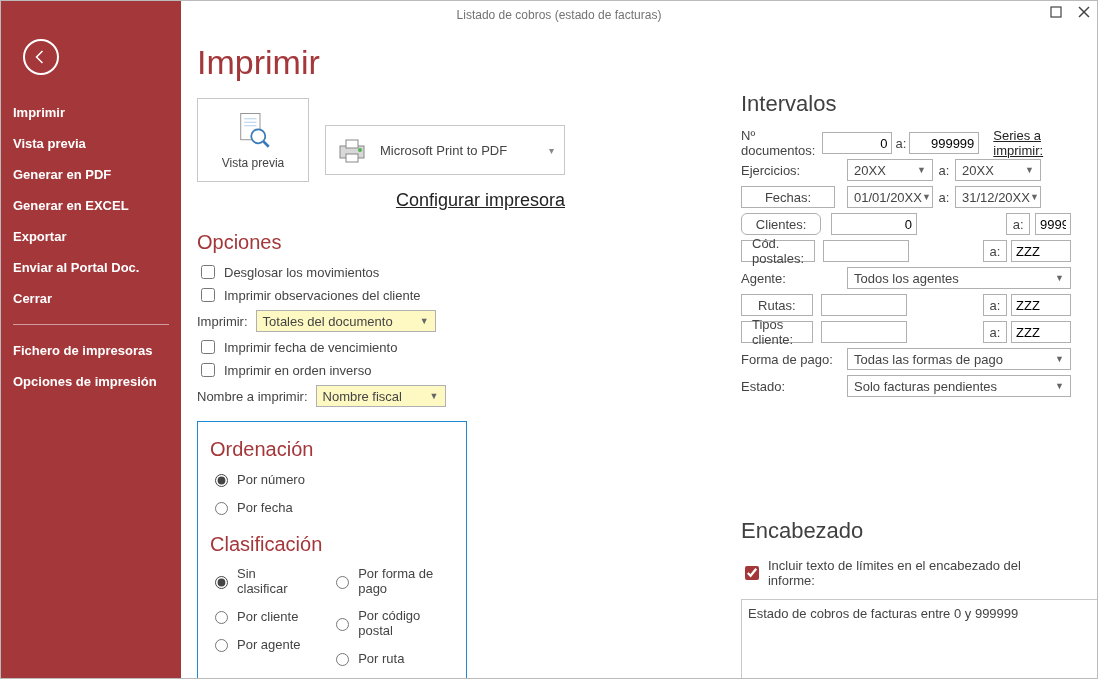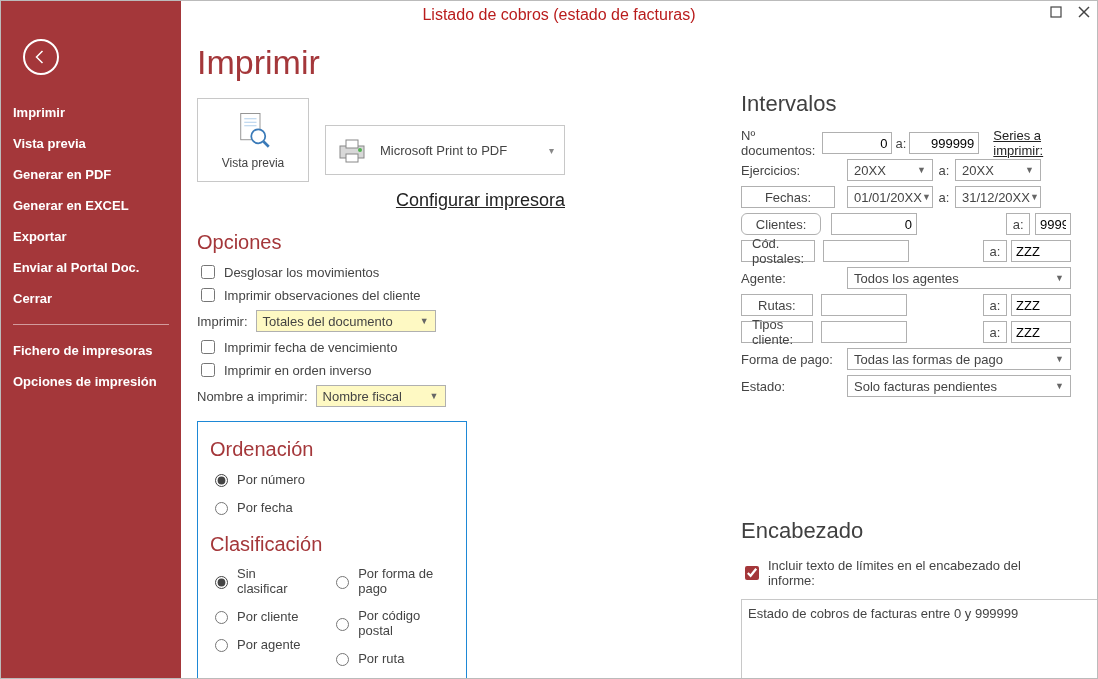--- a/index.html
+++ b/index.html
@@ -4,7 +4,7 @@
 <style>
   * { box-sizing: border-box; font-family: "Segoe UI", Arial, sans-serif; }
   body { margin: 0; background: #fff; width: 1098px; height: 679px; overflow: hidden; border:1px solid #bbb; position:relative;}
-  .titlebar { position:absolute; top:0; left:0; right:0; height:28px; display:flex; align-items:center; justify-content:center; font-size:16px; color:#b91c1c;padding-left:20px; }
+  .titlebar { position:absolute; top:0; left:0; right:0; height:28px; display:flex; align-items:center; justify-content:center; font-size:12px; color:#737373;padding-left:20px; }
   .winbtns { position:absolute; top:4px; right:6px; display:flex; gap:14px; }
   .winbtn { width:14px; height:14px; display:flex; align-items:center; justify-content:center; font-size:14px; cursor:pointer; }
   .sidebar { position:absolute; top:0; left:0; width:180px; height:100%; background:#a4373a; color:#fff; padding-top:38px; }

